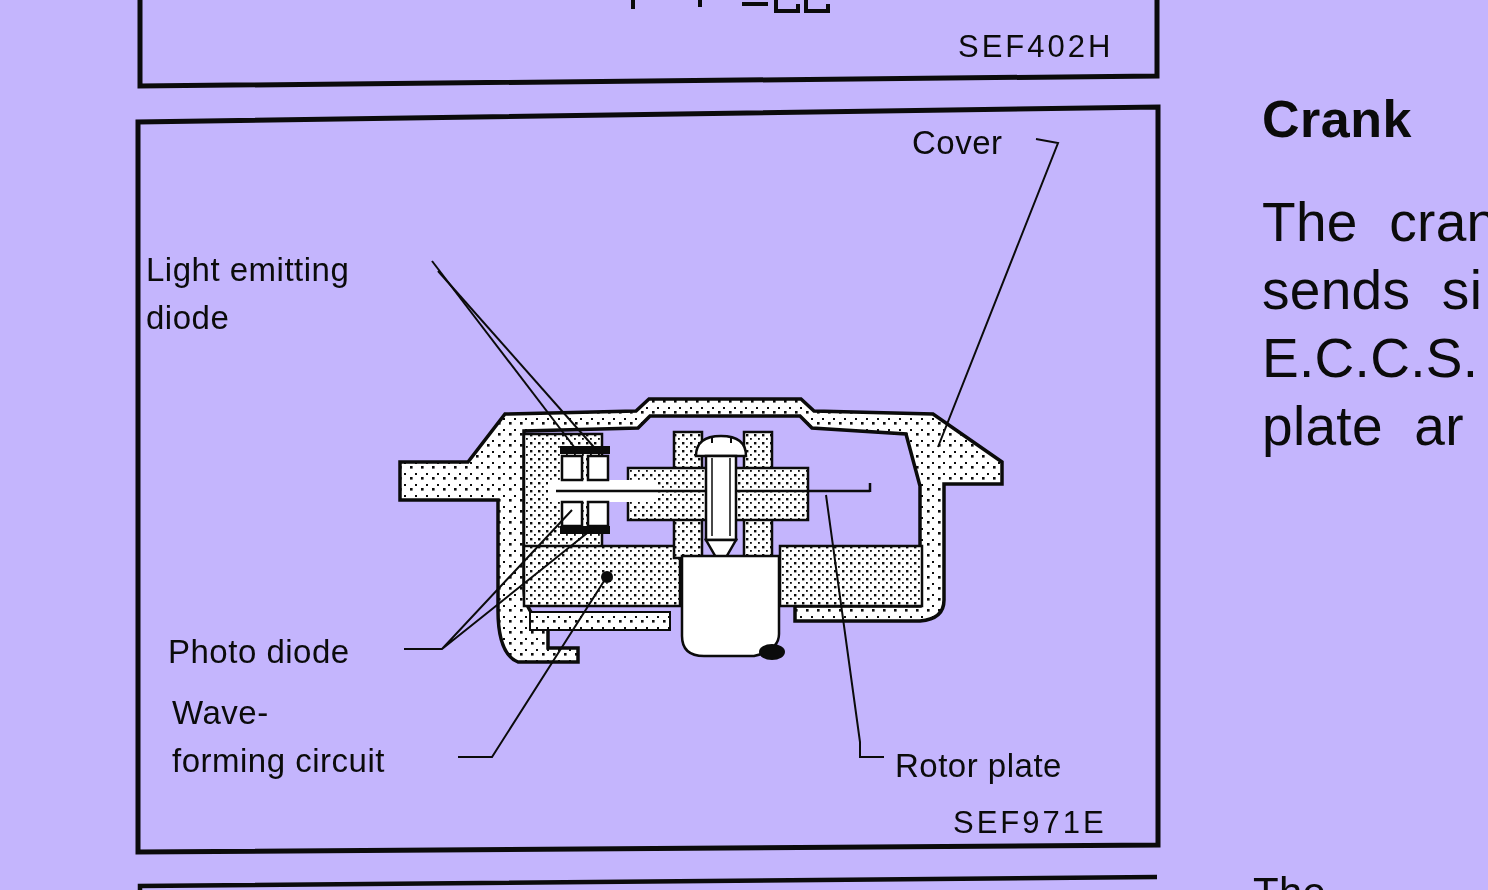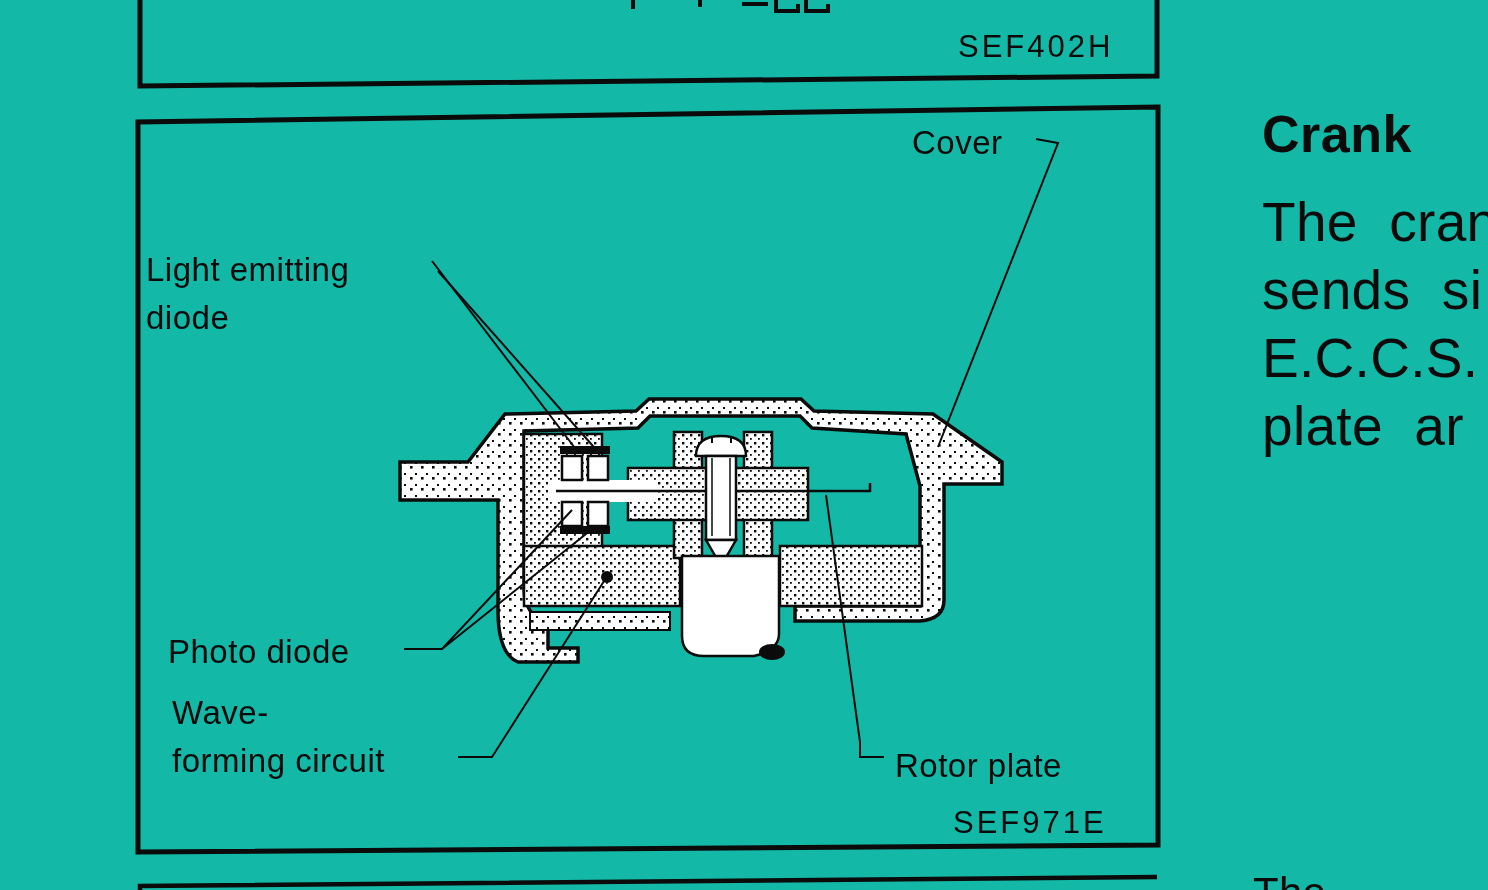--- a/index.html
+++ b/index.html
@@ -6,7 +6,7 @@
   .page{
     position:relative;
     width:1488px;height:890px;
-    background:#14b8a6;
+    background:#c4b5fd;
     overflow:hidden;
     font-family:"Liberation Sans", sans-serif;
     color:#0b0b0b;

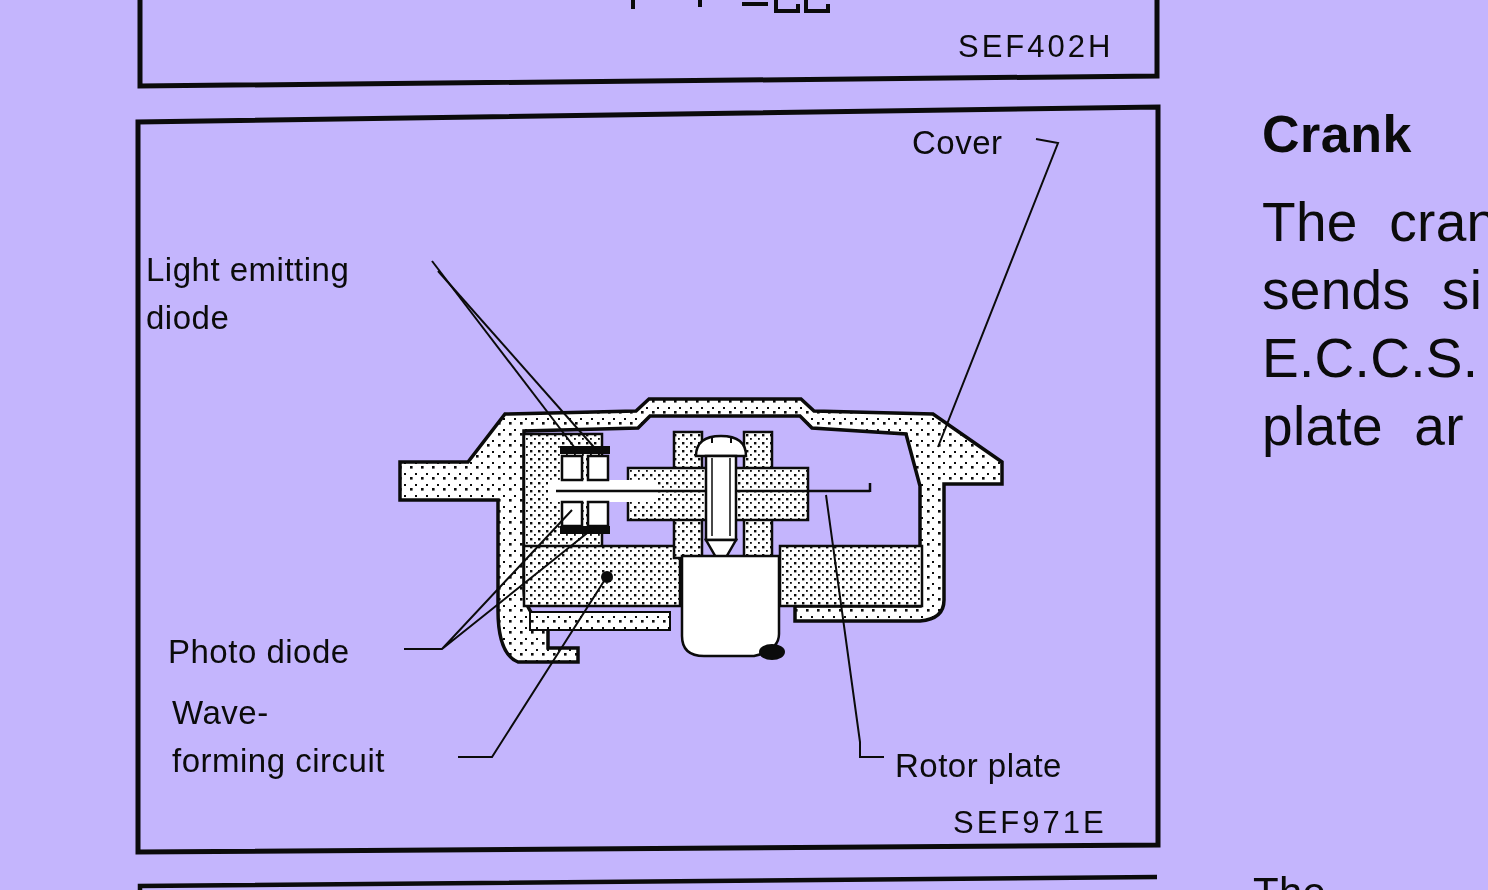--- a/index.html
+++ b/index.html
@@ -20,7 +20,7 @@
   .fig-code{font-size:31px;letter-spacing:3px;}
   .col{position:absolute;left:1262px;}
   .heading{
-    top:104px;
+    top:89px;
     font-size:52px;
     font-weight:bold;
     white-space:nowrap;

